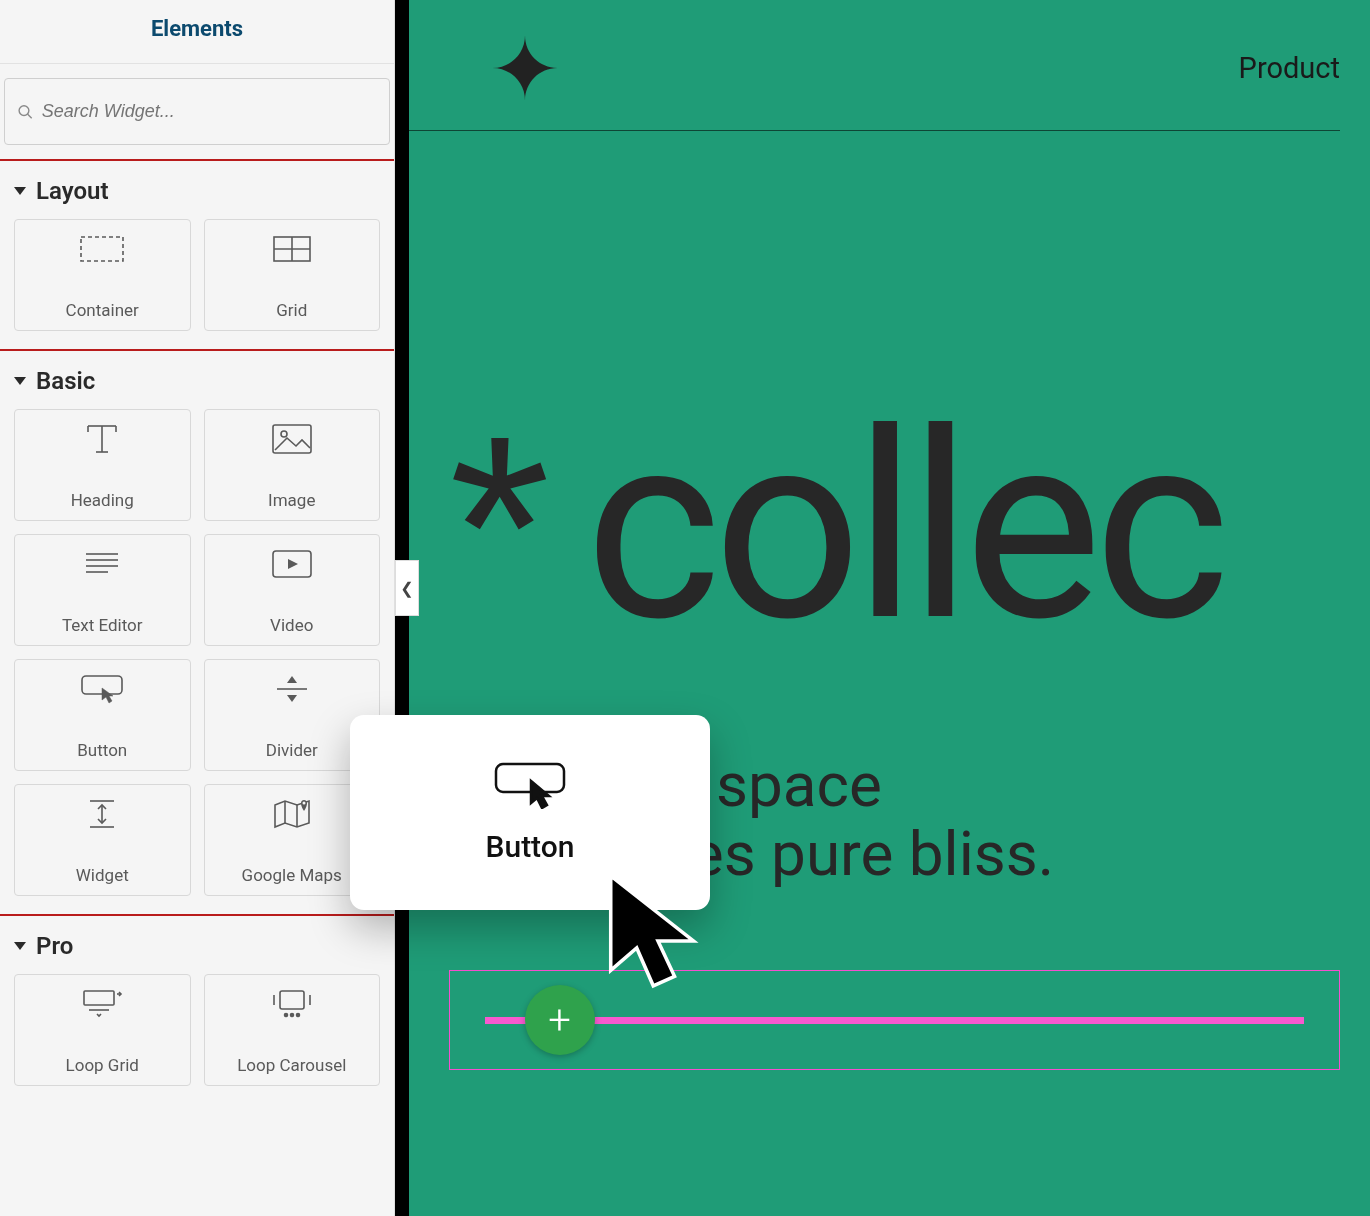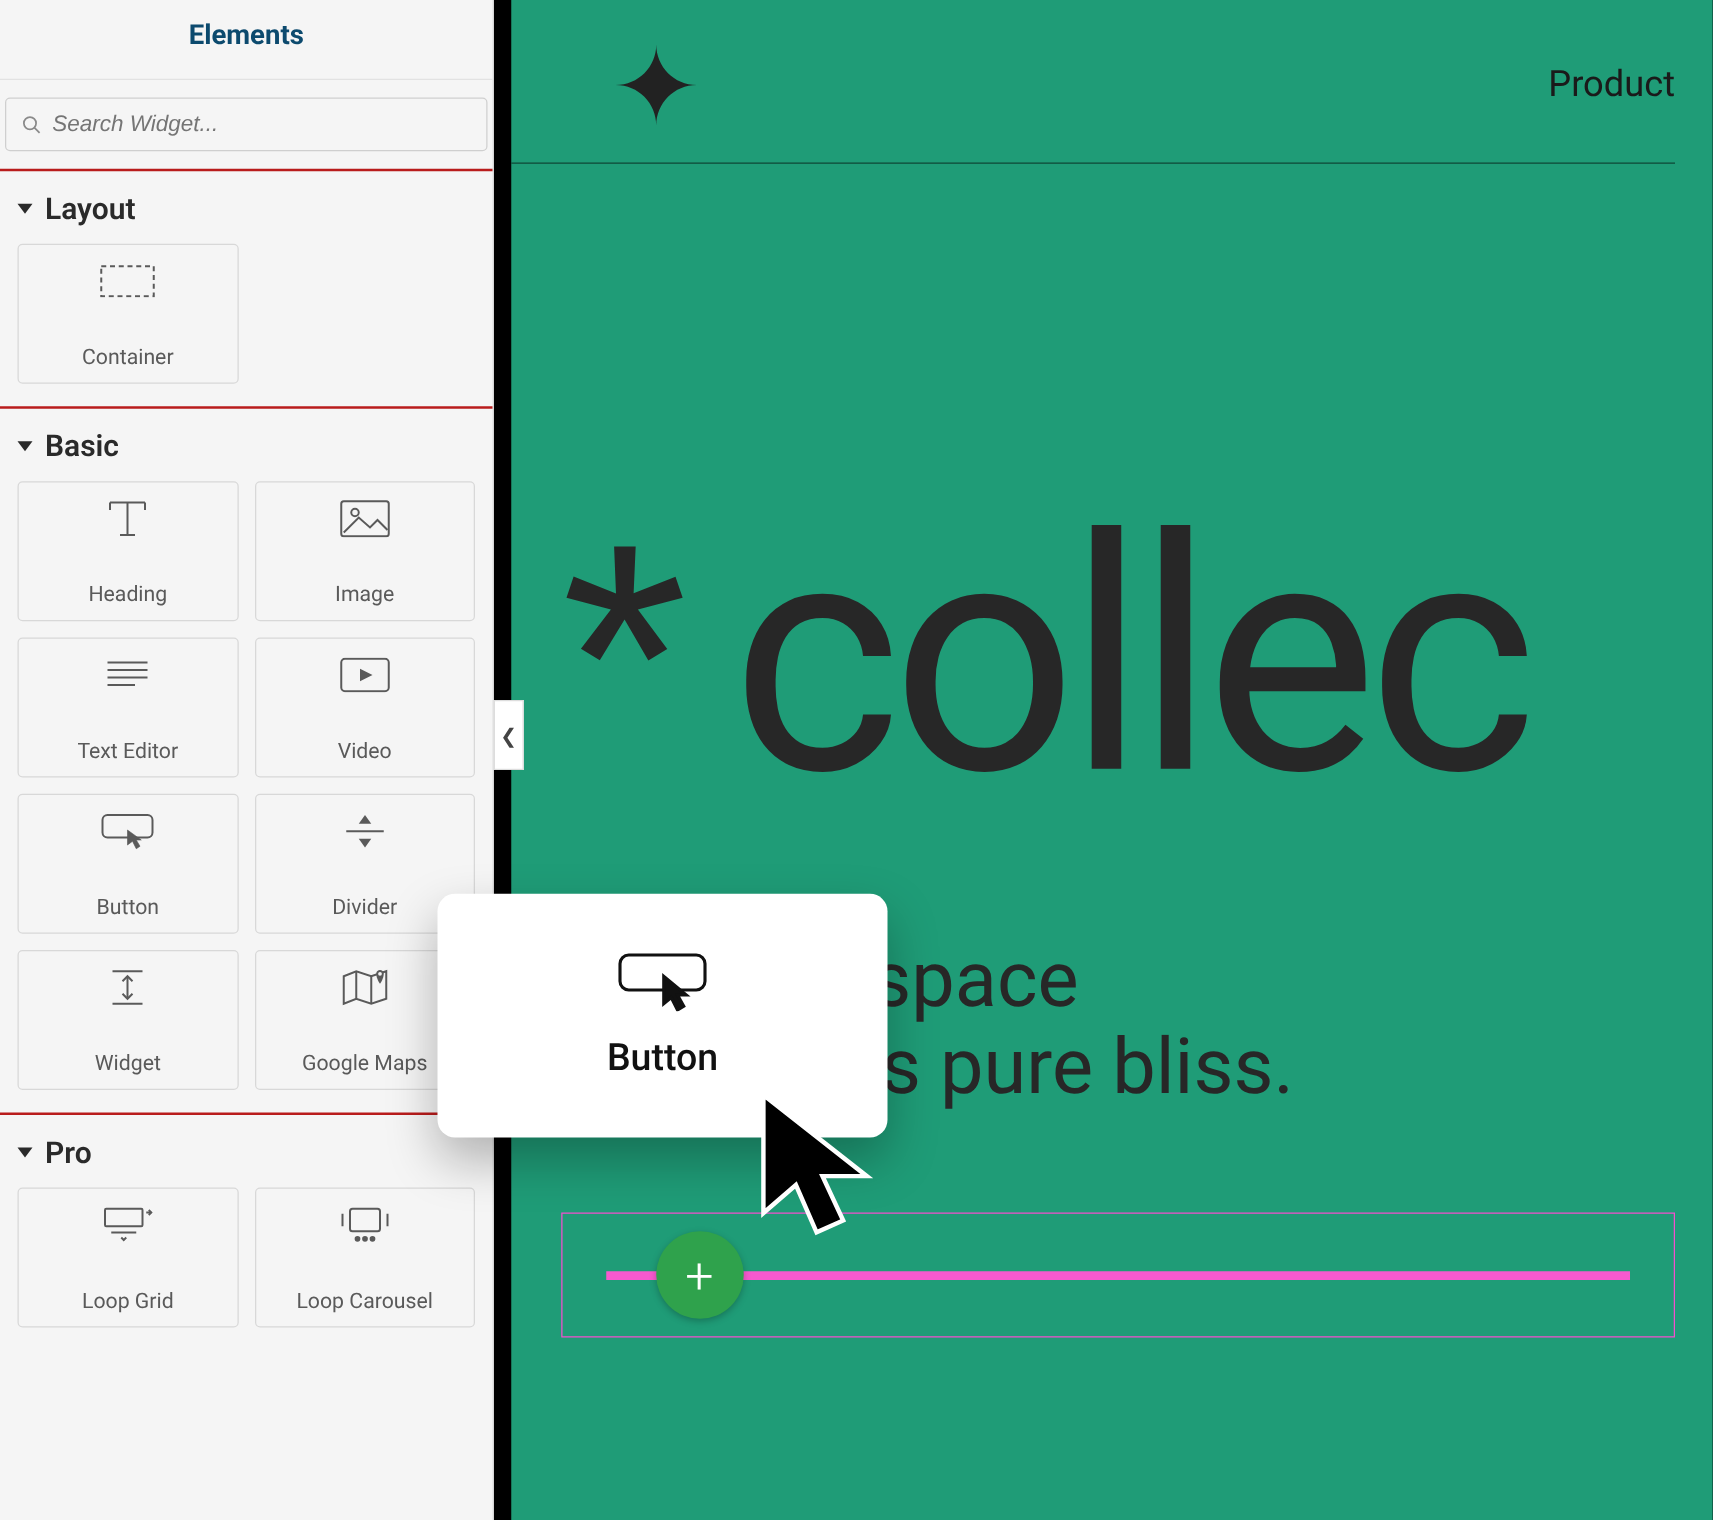--- a/index.html
+++ b/index.html
@@ -35,7 +35,7 @@
   align-items: center;
   border: 1px solid #cfcfcf;
   border-radius: 4px;
-  padding: 10px 12px;
+  padding: 22px 12px;
   background: #f5f5f5;
 }
 .search-box input {

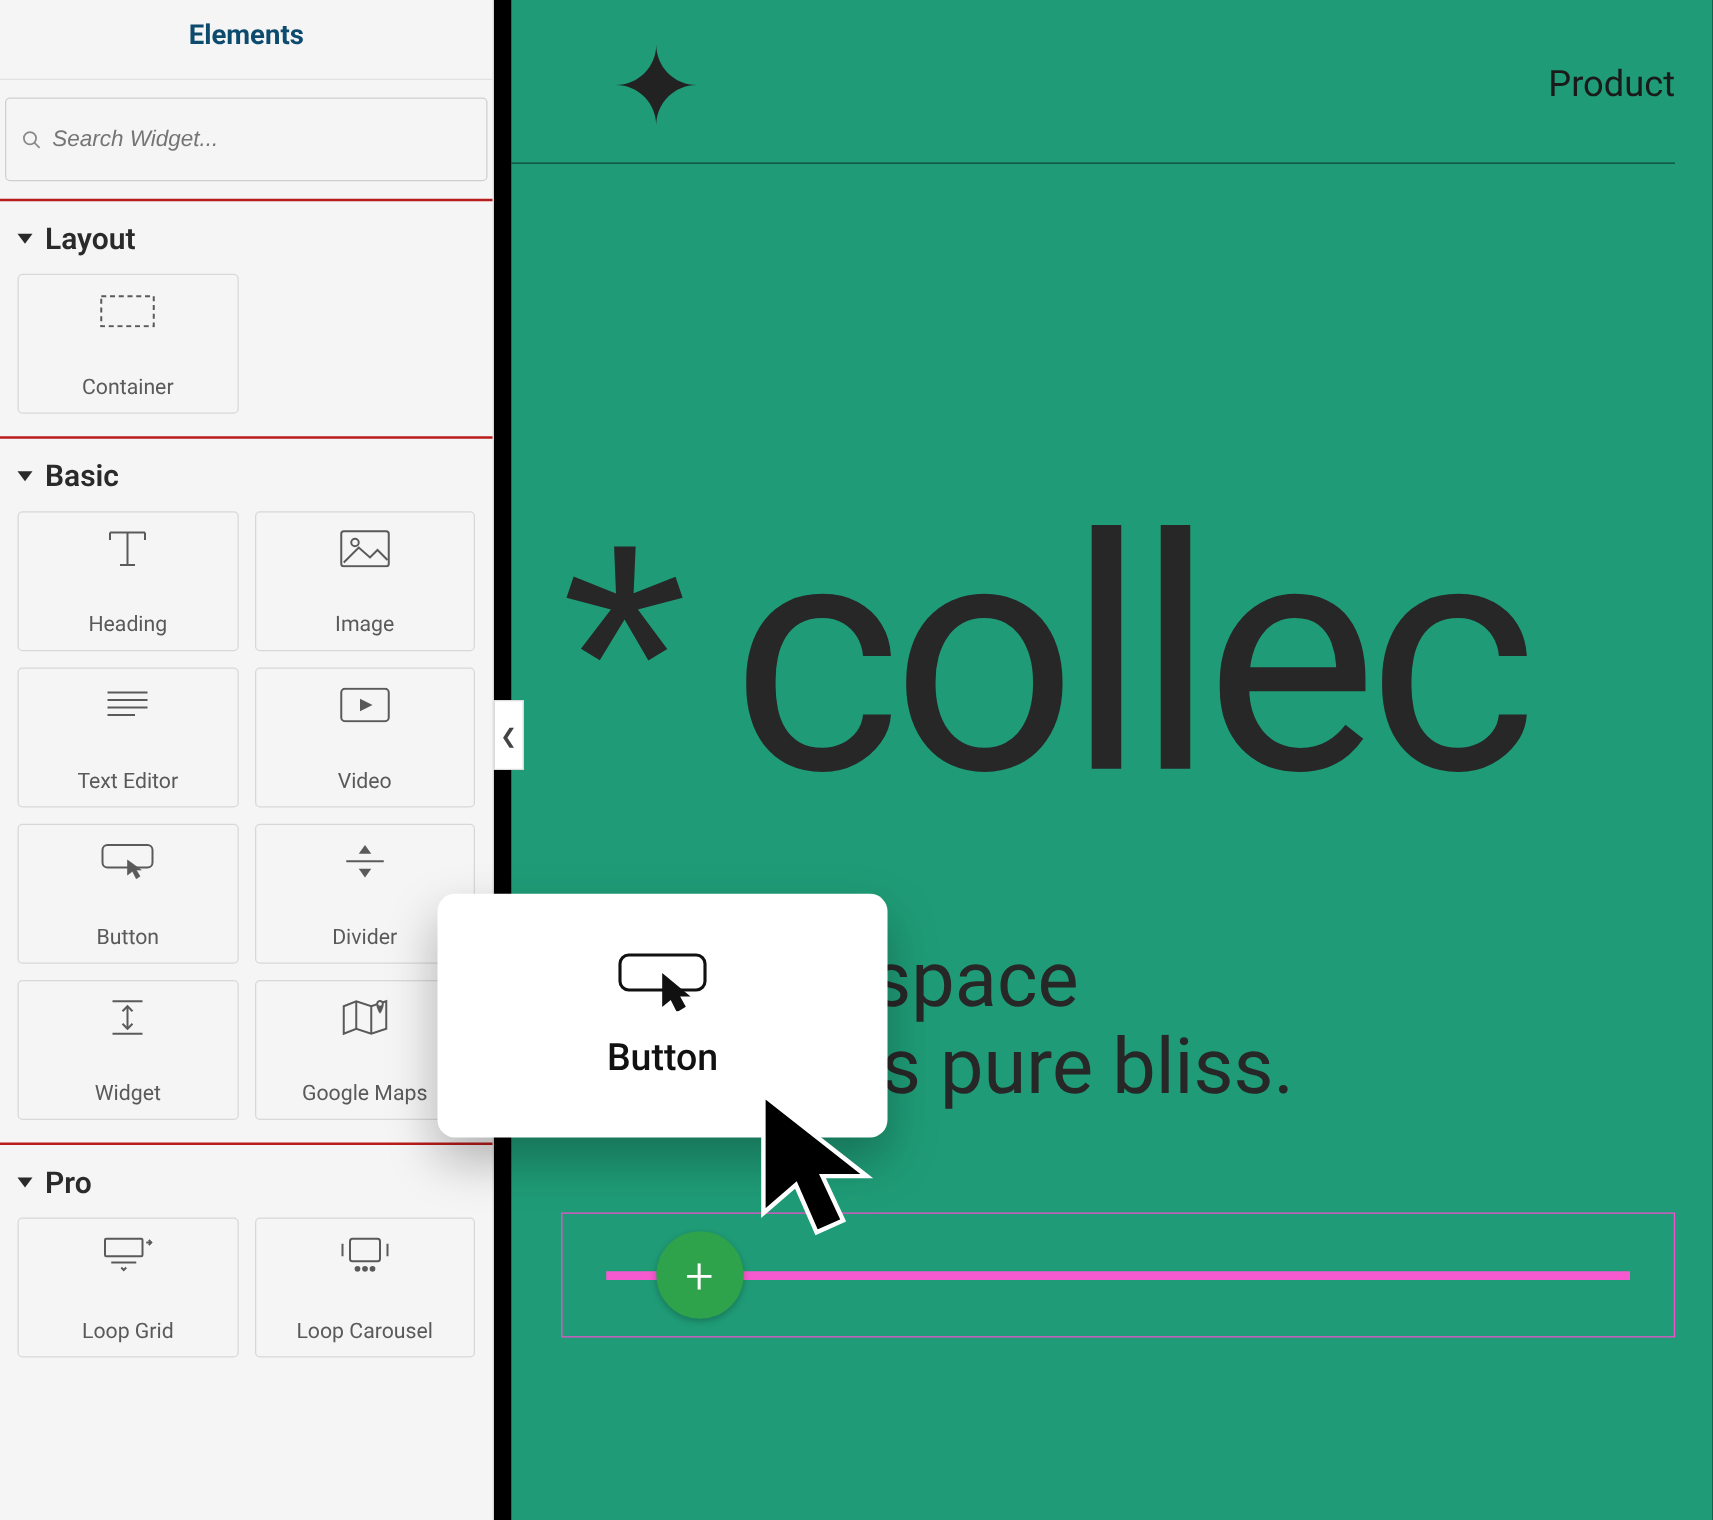--- a/index.html
+++ b/index.html
@@ -250,6 +250,16 @@
       </div>
       <div class="label">Container</div>
     </div>
+    <div class="widget-card">
+      <div class="icon-slot">
+        <svg width="38" height="26" viewBox="0 0 38 26">
+            <rect x="1" y="1" width="36" height="24"></rect>
+            <line x1="19" y1="1" x2="19" y2="25"></line>
+            <line x1="1" y1="13" x2="37" y2="13"></line>
+          </svg>
+      </div>
+      <div class="label">Grid</div>
+    </div>
   </div>
 
   <div class="section-header">

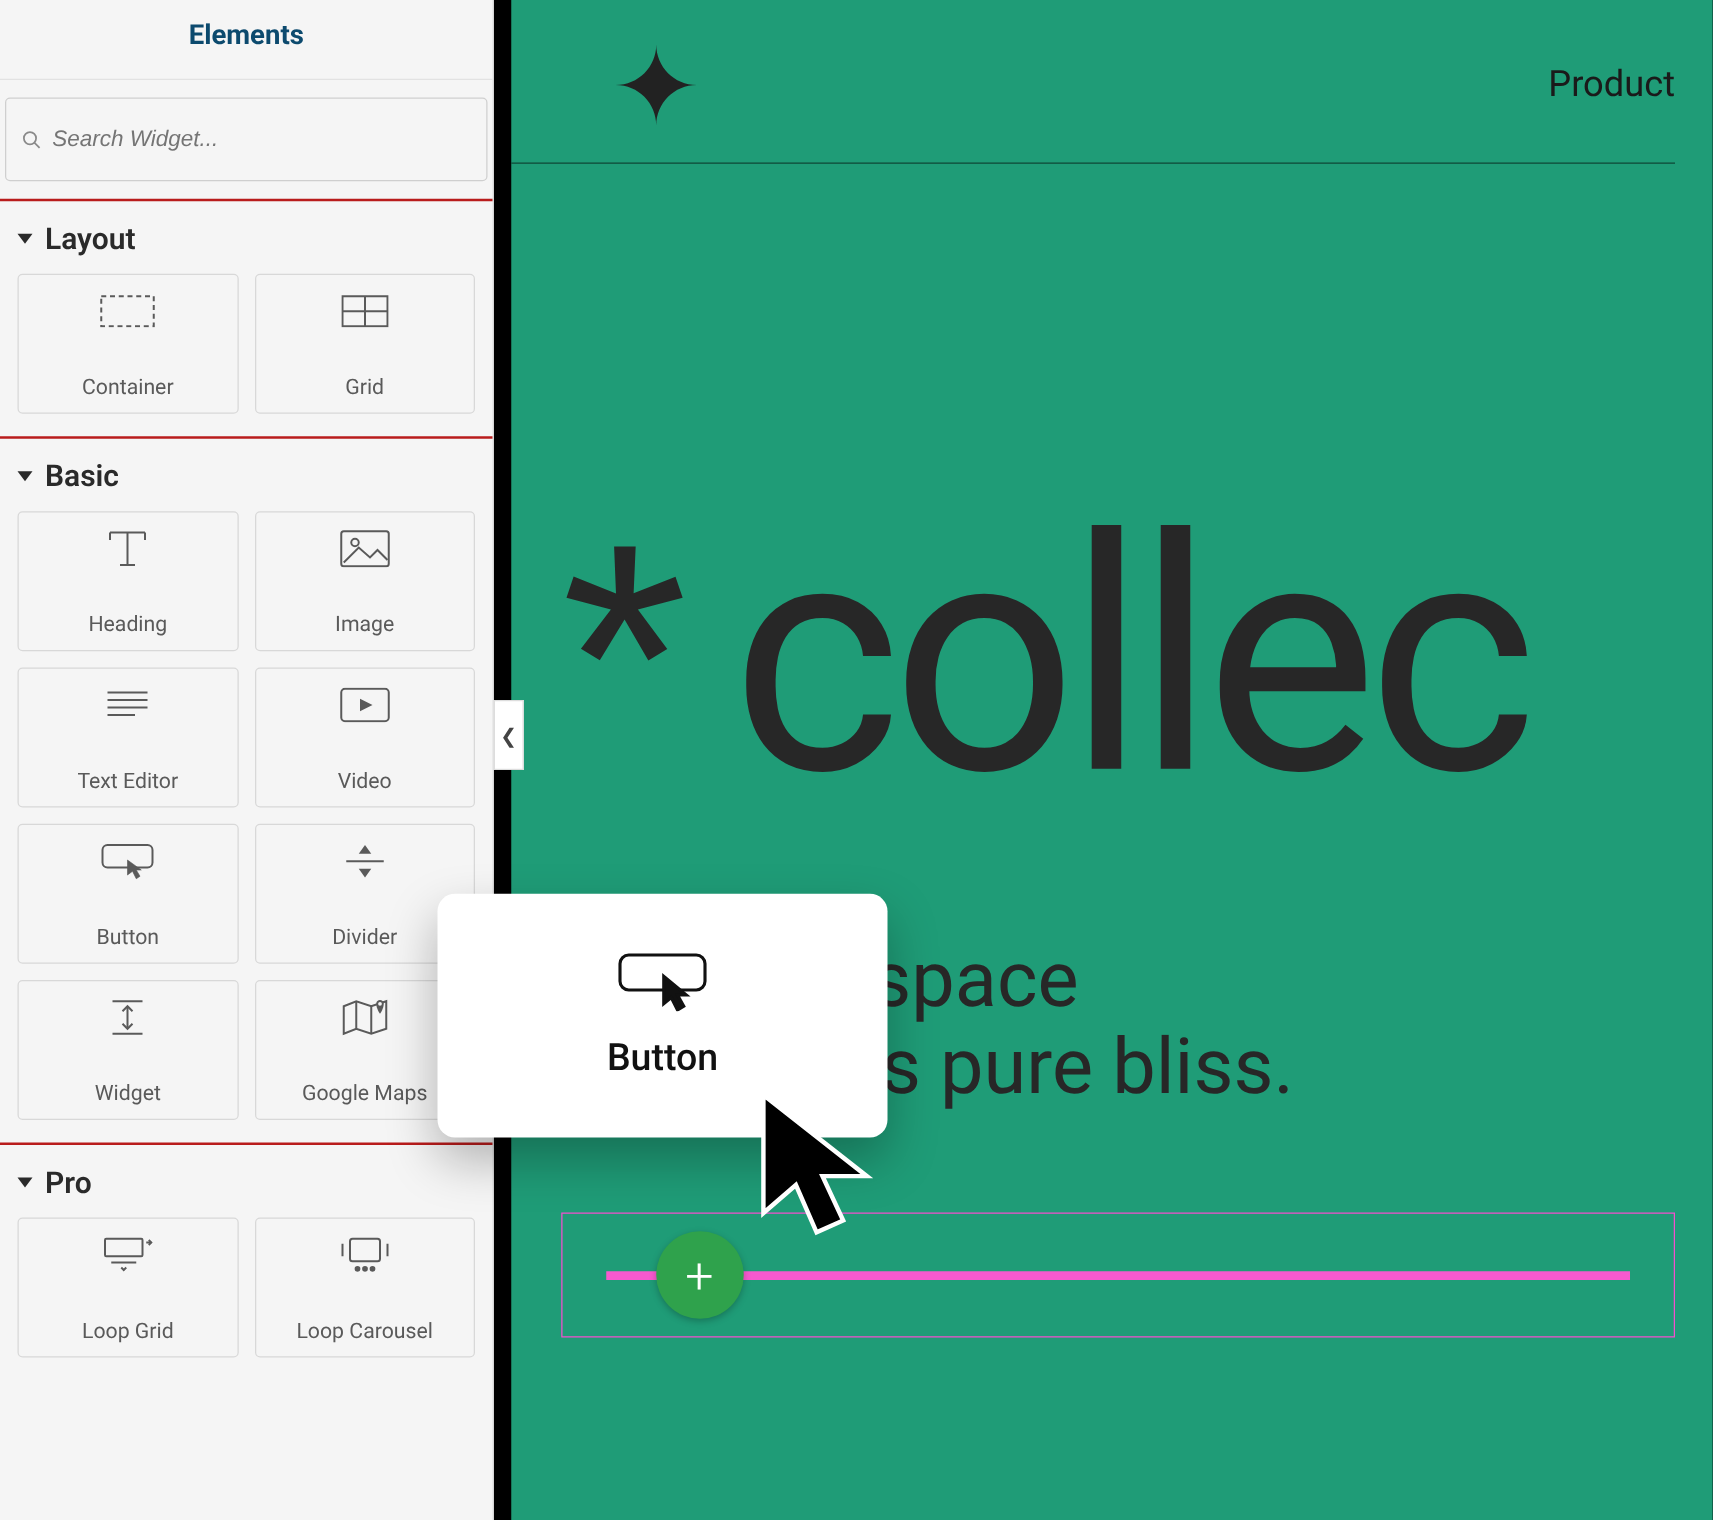--- a/index.html
+++ b/index.html
@@ -140,7 +140,7 @@
 }
 .sub {
   position: absolute;
-  left: 28px;
+  left: 47px;
   top: 750px;
   font-size: 62px;
   color: #272727;

